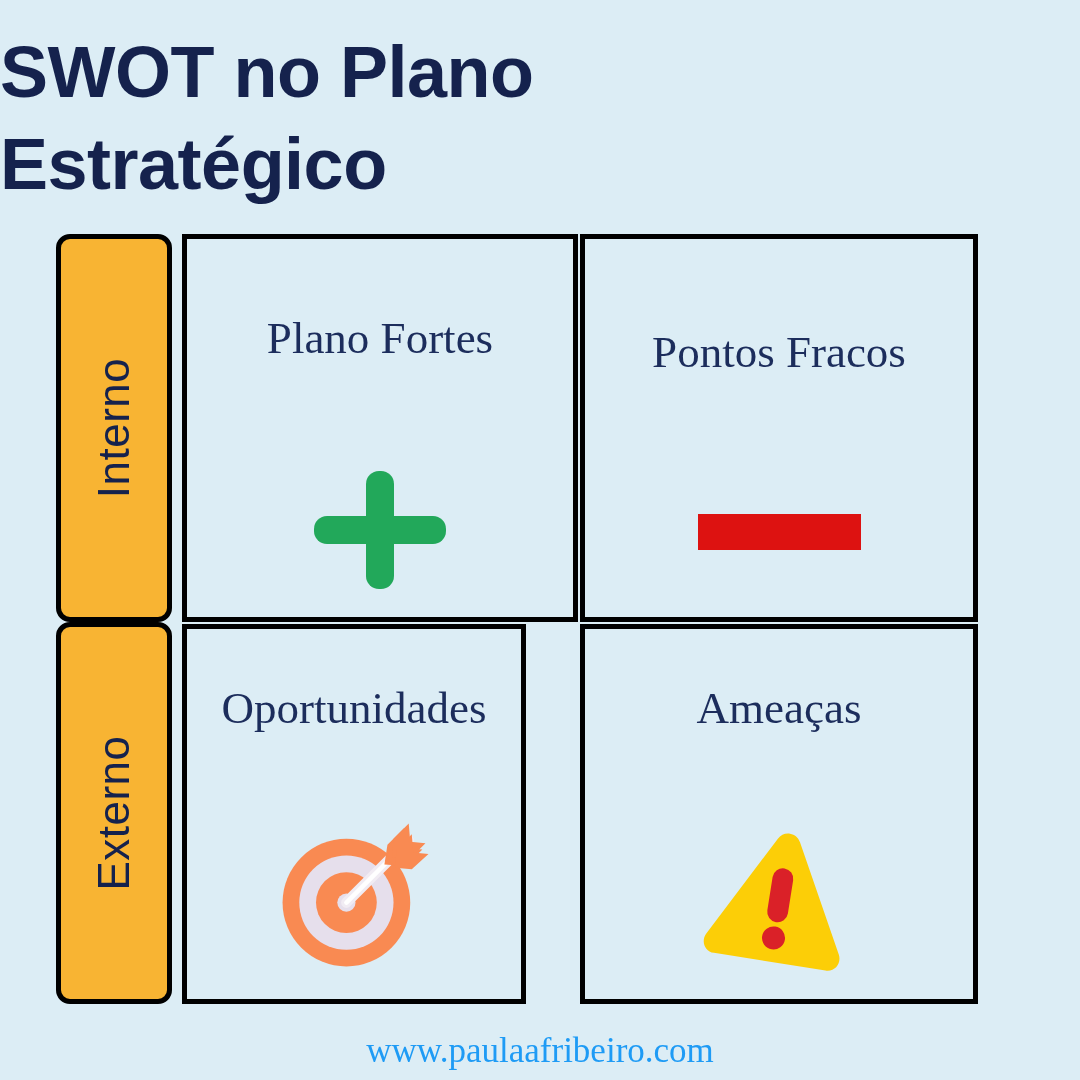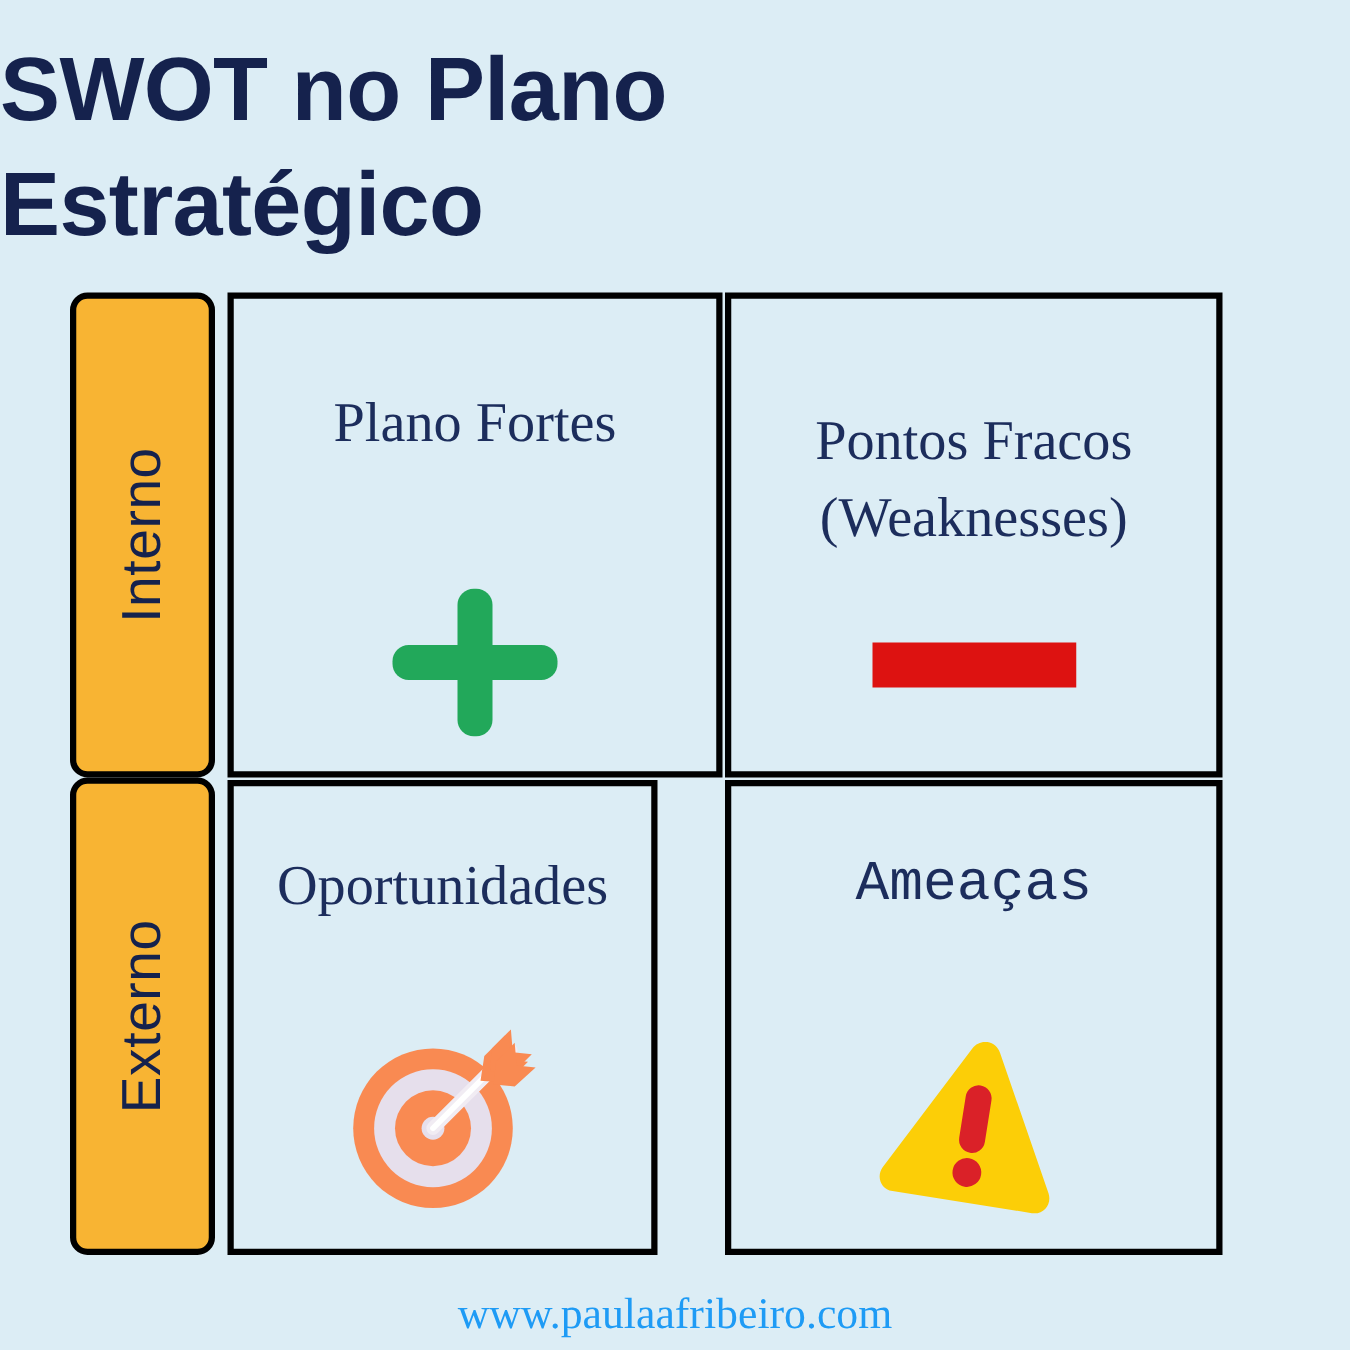--- a/index.html
+++ b/index.html
@@ -188,7 +188,6 @@
     <div class="cell q-w">
       <div class="cell-title">
         <span class="line">Pontos Fracos</span>
-        <span class="line">(Weaknesses)</span>
       </div>
       <div class="icon-wrap">
         <div class="minus-icon"></div>

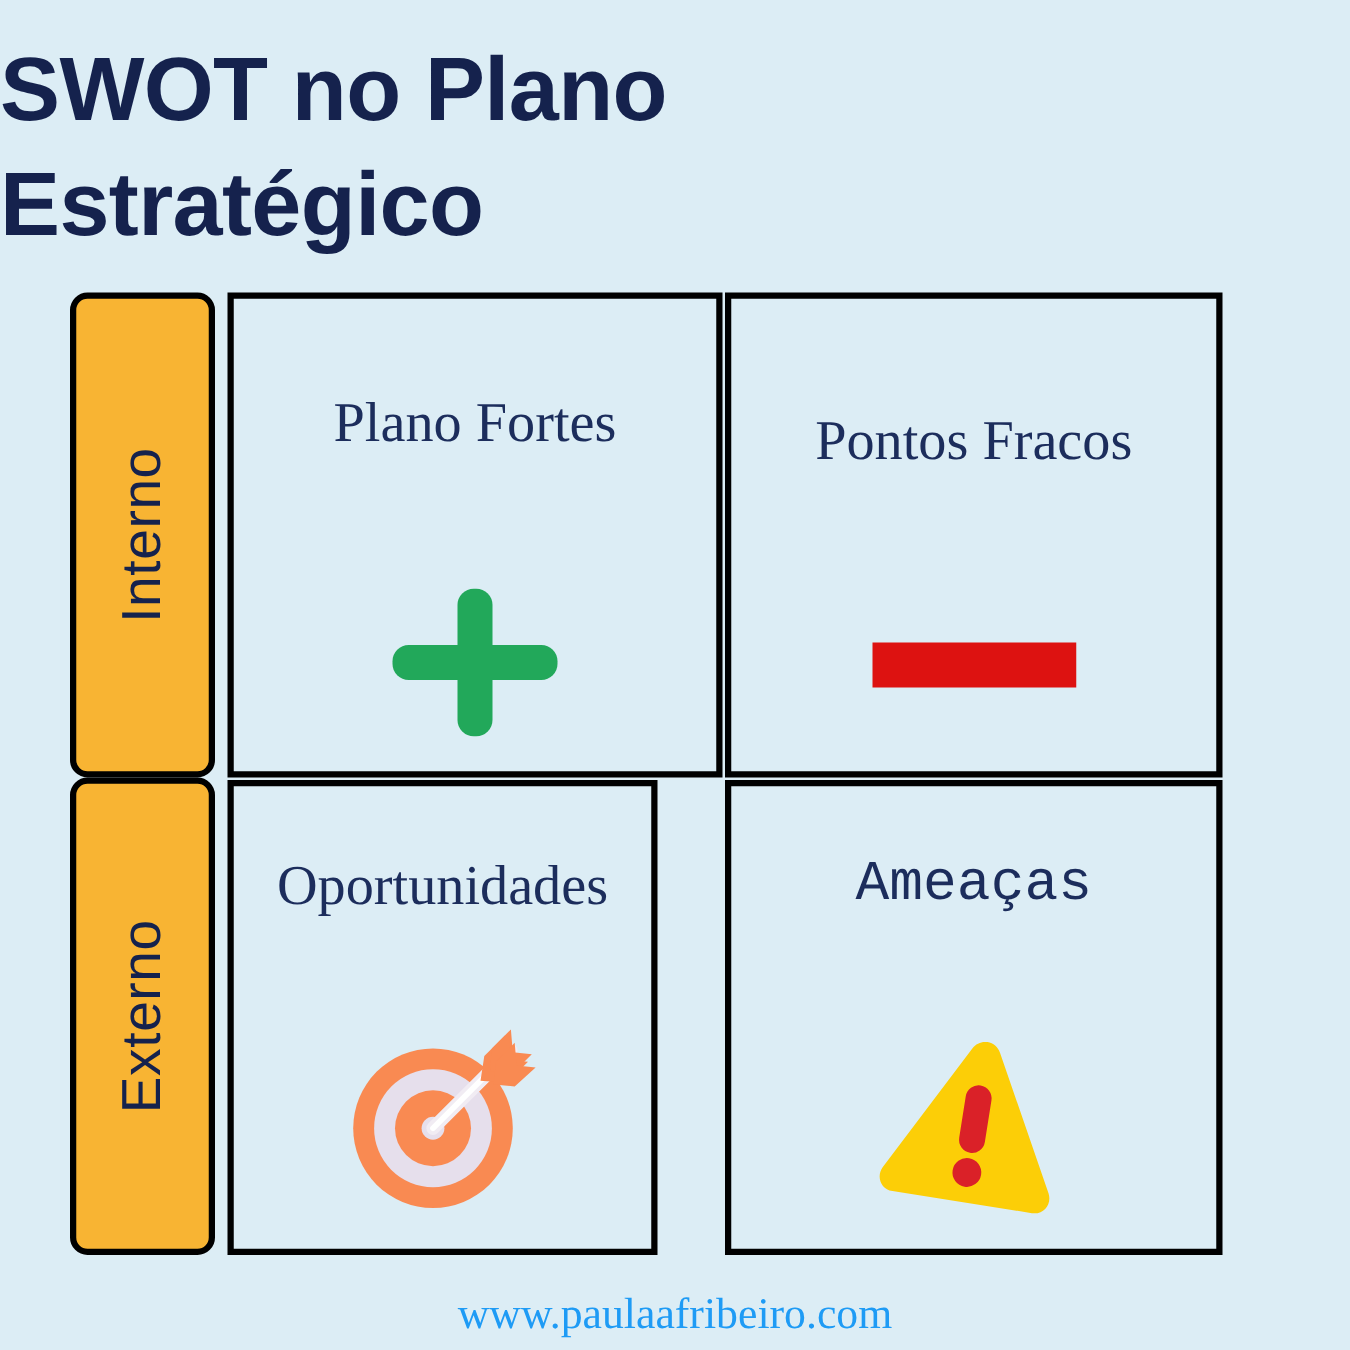--- a/index.html
+++ b/index.html
@@ -102,7 +102,7 @@
   .q-s .cell-title { top: 68px; }
   .q-w .cell-title { top: 82px; }
   .q-o .cell-title { top: 48px; }
-  .q-t .cell-title { top: 48px; font-family: Liberation Mono, monospace; }
+  .q-t .cell-title { top: 48px; }
   .cell-title .line { display: block; }
 
   .icon-wrap {

